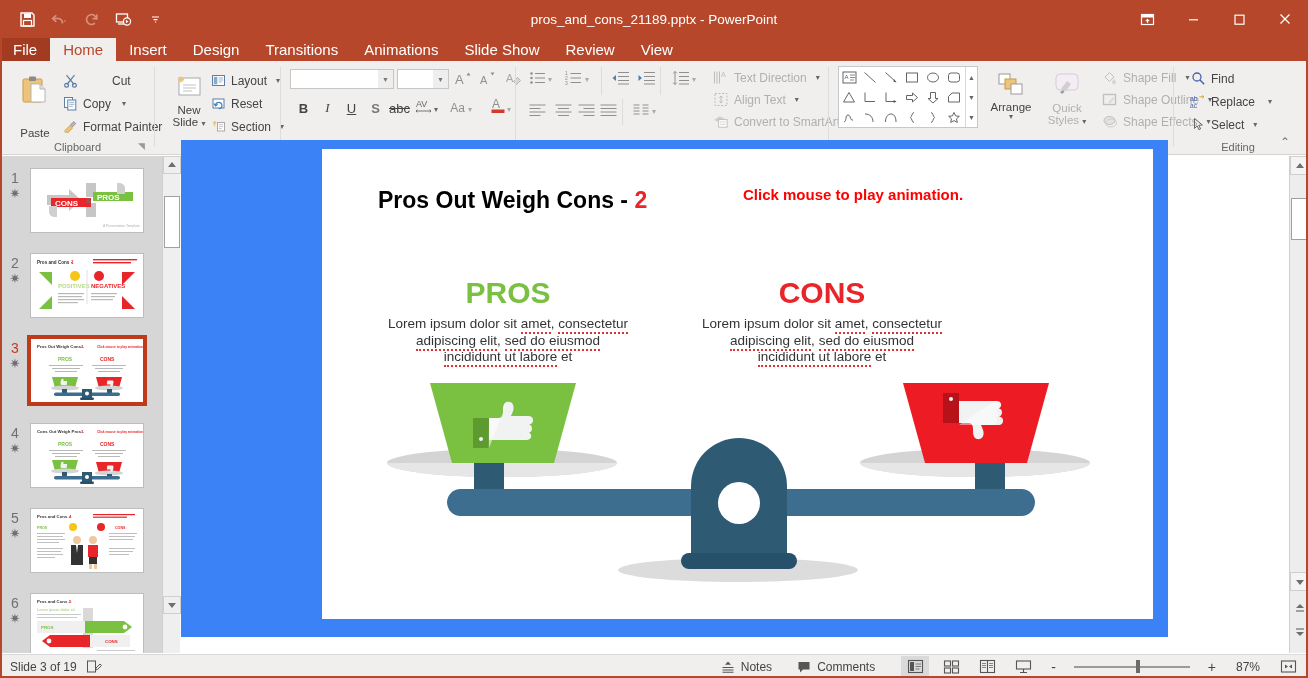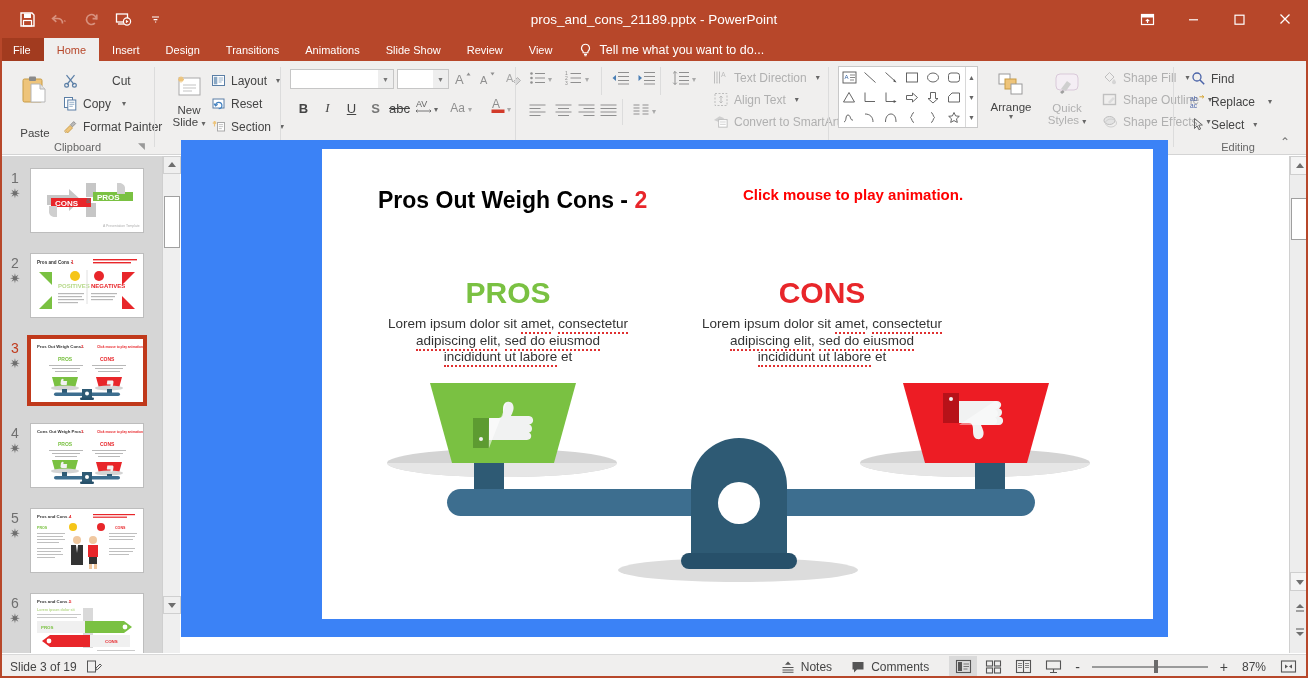--- a/index.html
+++ b/index.html
@@ -38,7 +38,7 @@
     background:#b7472a; display:flex; align-items:stretch;
   }
   .tab {
-    padding:0 13px; display:flex; align-items:center; font-size:11px; color:#fff;
+    padding:0 13px; display:flex; align-items:center; font-size:15px; color:#fff;
     height:23px;
   }
   .tab.active { background:#f0efee; color:#b7472a; }

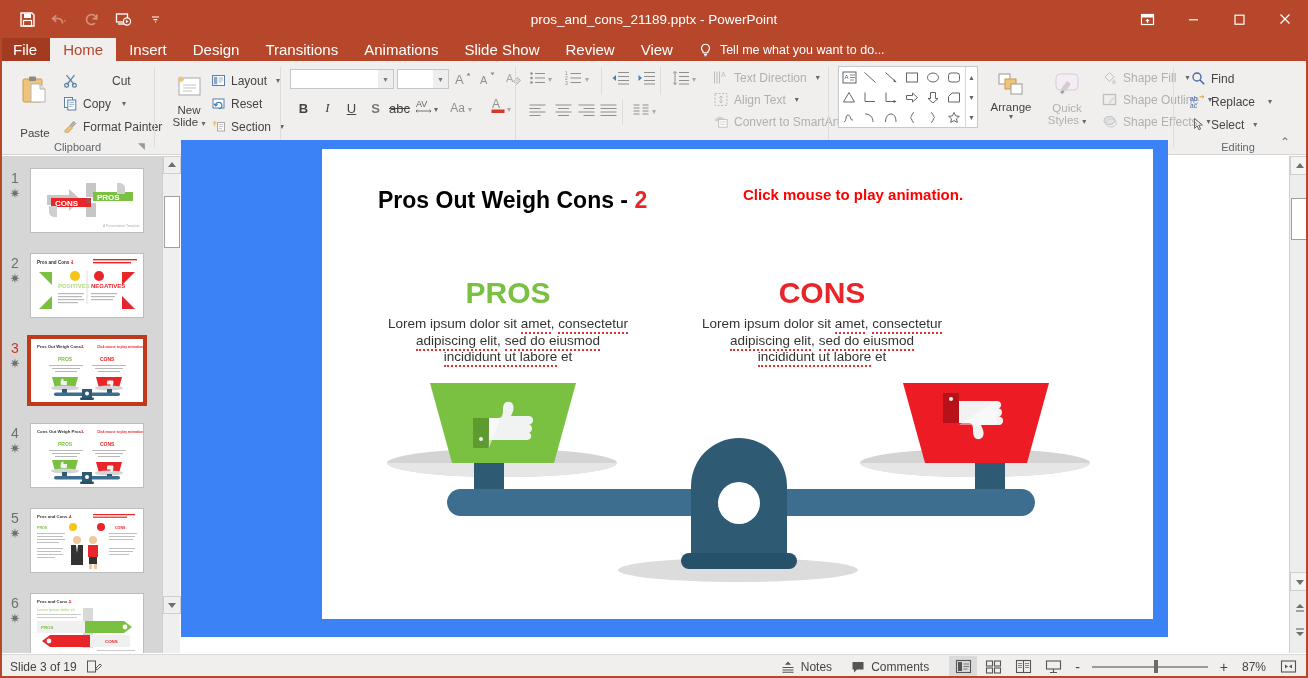--- a/index.html
+++ b/index.html
@@ -246,15 +246,6 @@
     <div class="tab">Slide Show</div>
     <div class="tab">Review</div>
     <div class="tab">View</div>
-    <div class="tellme">
-      <span class="ico">
-        <svg width="13" height="14" viewBox="0 0 13 14">
-            <path d="M6.5 1.3a4 4 0 0 0-2.4 7.2v1.3h4.8V8.5A4 4 0 0 0 6.5 1.3z" fill="none" stroke="#fff" stroke-width="1.1"></path>
-            <path d="M5 11.4h3M5.4 12.8h2.2" stroke="#fff" stroke-width="1.1"></path>
-          </svg>
-      </span>
-      <span>Tell me what you want to do...</span>
-    </div>
   </div>
 
   <div class="ribbon">

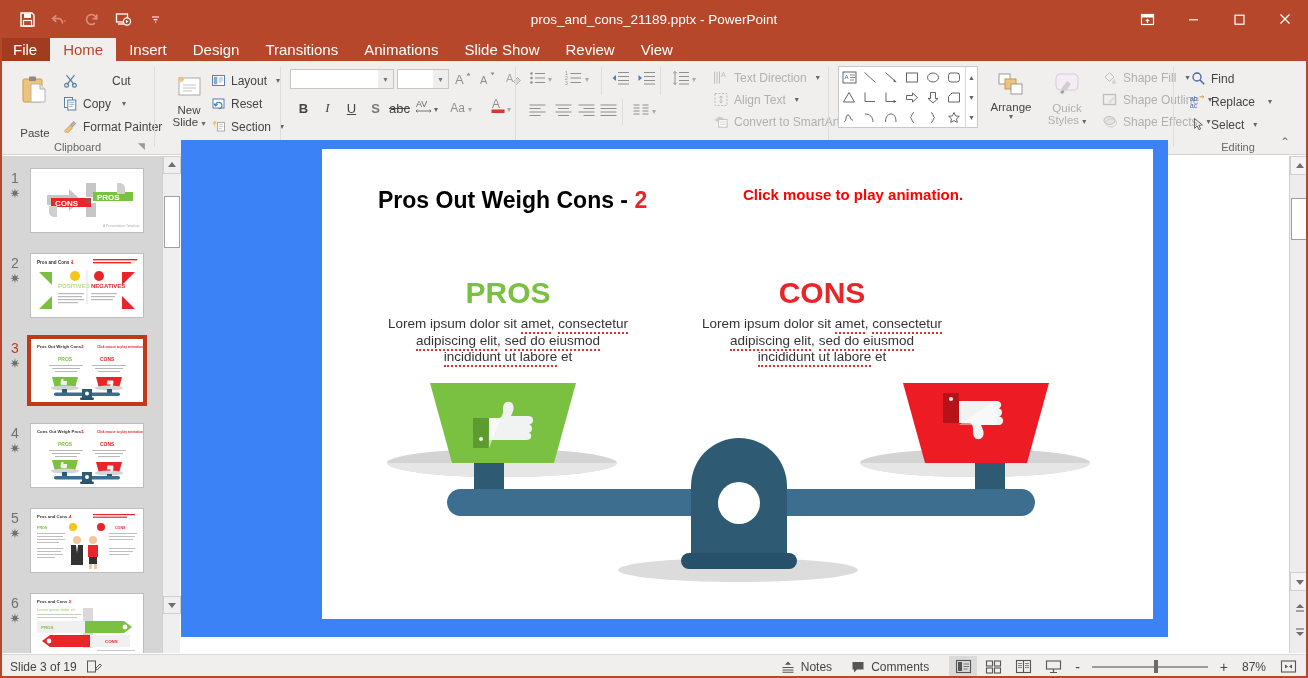--- a/index.html
+++ b/index.html
@@ -153,7 +153,7 @@
     display:flex; align-items:center;
   }
   .sb-left { display:flex; align-items:center; gap:9px; padding-left:10px; font-size:12px; color:#444; }
-  .sb-right { position:absolute; right:6px; display:flex; align-items:center; gap:2px; }
+  .sb-right { position:absolute; right:6px; display:flex; align-items:center; gap:8px; }
   .sb-item { display:flex; align-items:center; gap:5px; font-size:12px; color:#444; padding:0 8px; height:22px; }
   .view-btn { width:28px; height:22px; display:flex; align-items:center; justify-content:center; }
   .view-btn.active { background:#dadada; }

